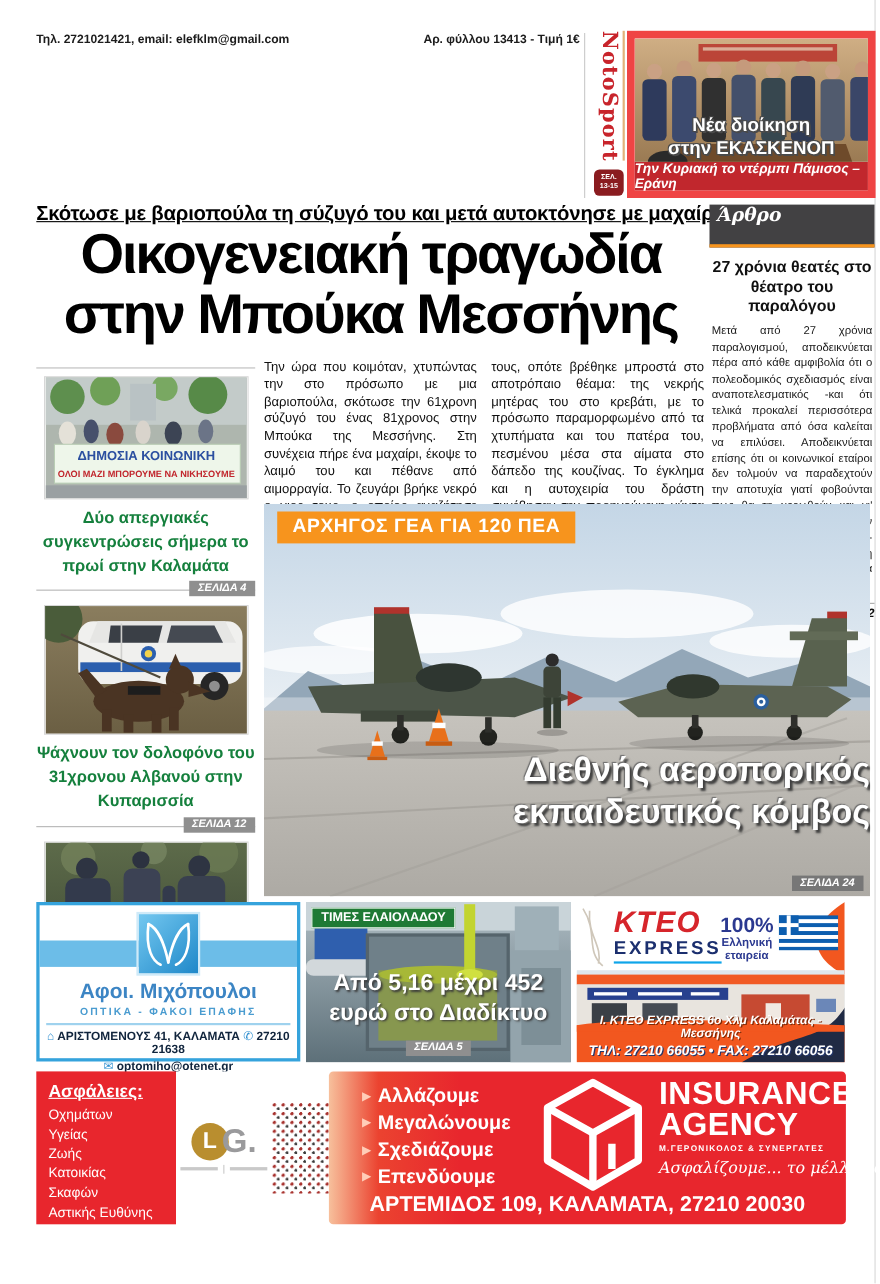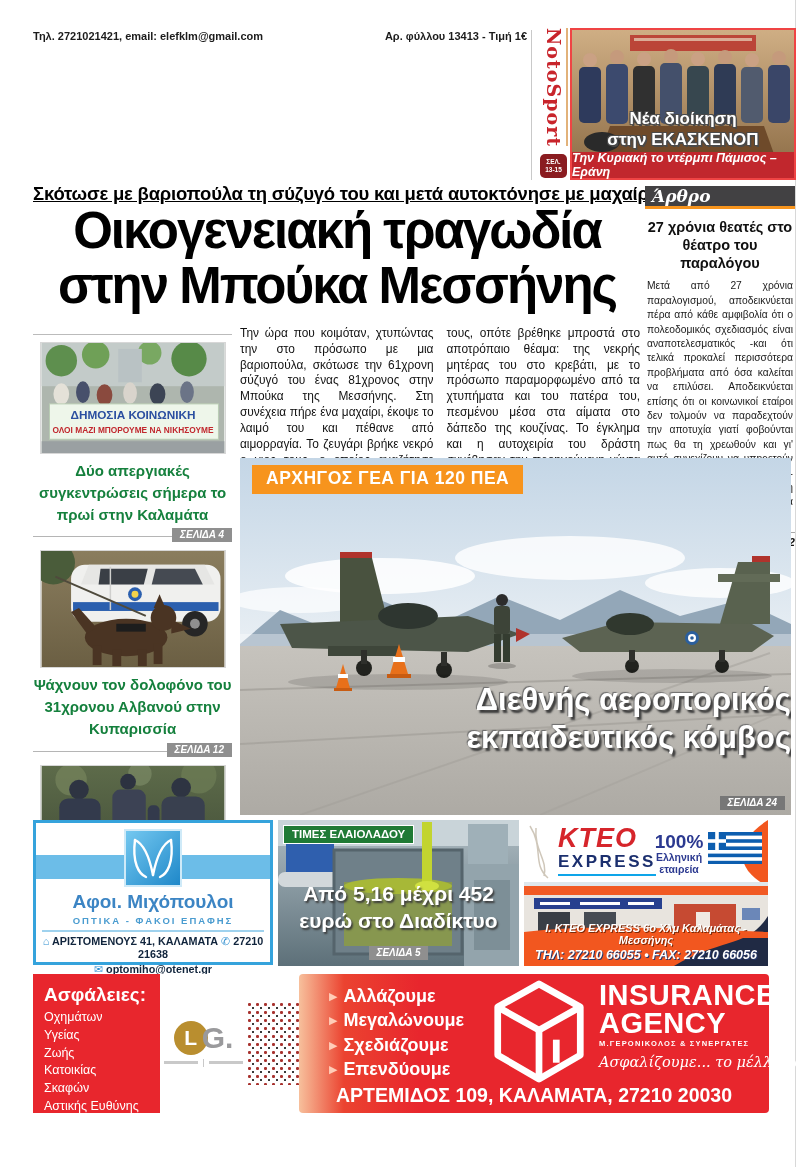--- a/index.html
+++ b/index.html
@@ -31,7 +31,7 @@
   .ns-rule { position:absolute; top:0; right:2px; width:2px; height:118px; background:#e2b27a; }
   .ns-badge { position:absolute; left:0; bottom:2px; width:27px; height:24px; background:#8a1c20; border-radius:5px;
     color:#fff; font-size:6.5px; font-weight:bold; text-align:center; line-height:1.3; padding-top:4px; }
-  .ns-main { flex:1; display:flex; flex-direction:column; border:2px solid #ef4444; }
+  .ns-main { flex:1; display:flex; flex-direction:column; border:7px solid #ef4444; }
   .ns-photo { height:124px; position:relative; overflow:hidden; }
   .ns-photo svg { position:absolute; inset:0; }
   .ns-headline { position:absolute; left:0; right:0; bottom:2px; text-align:center; color:#fff; font-weight:bold;

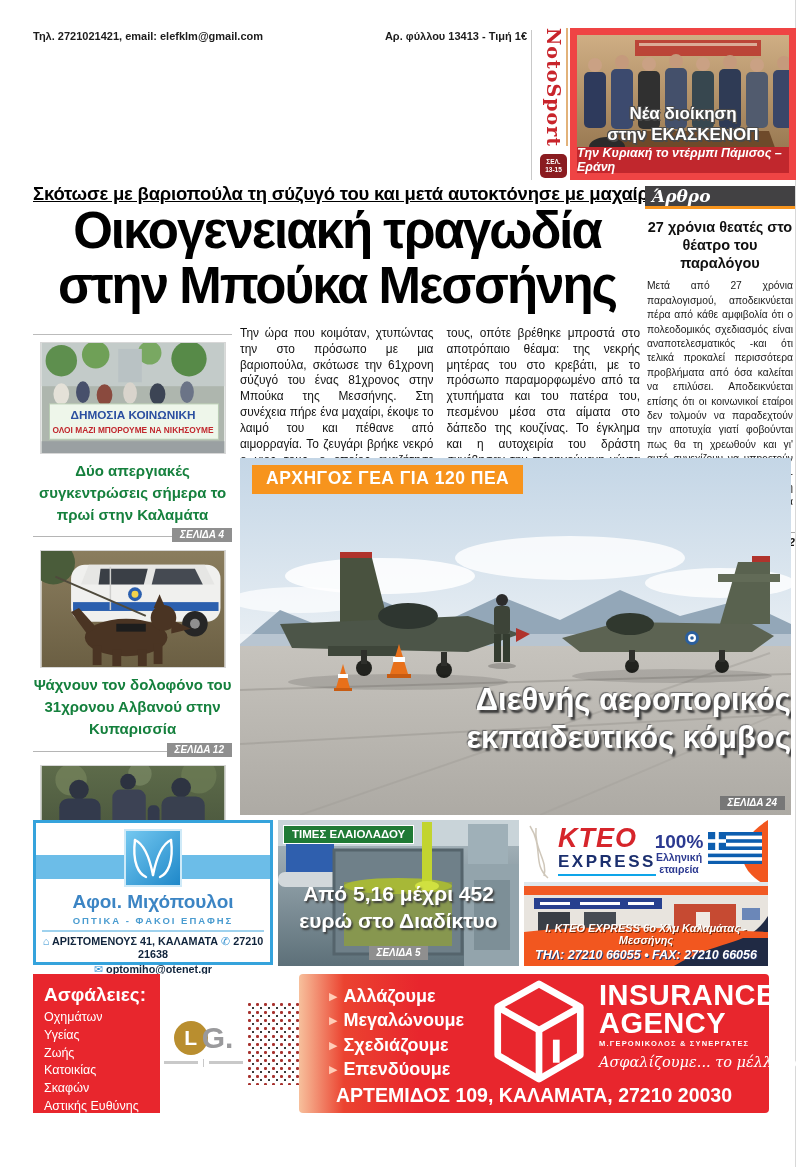--- a/index.html
+++ b/index.html
@@ -53,7 +53,7 @@
   
   .arthro { position:absolute; left:645px; top:186px; width:150px; }
   .arthro-header { background:#424143; color:#fff; font-family:"DejaVu Serif", serif; font-style:italic;
-    font-weight:bold; font-size:17px; padding:0 7px 0; border-bottom:3px solid #f7941d; }
+    font-weight:bold; font-size:17px; padding:0 7px 16px; border-bottom:3px solid #f7941d; }
   .arthro-title { font-size:14.5px; font-weight:bold; text-align:center; line-height:1.25; margin:9px 2px 7px; color:#101010; }
   .arthro-body { font-size:10.3px; line-height:1.4; text-align:justify; color:#1a1a1a; padding:0 2px; }
   .arthro-ref { margin-top:8px; border-top:1px solid #a9a9a9; padding-top:3px; text-align:right;

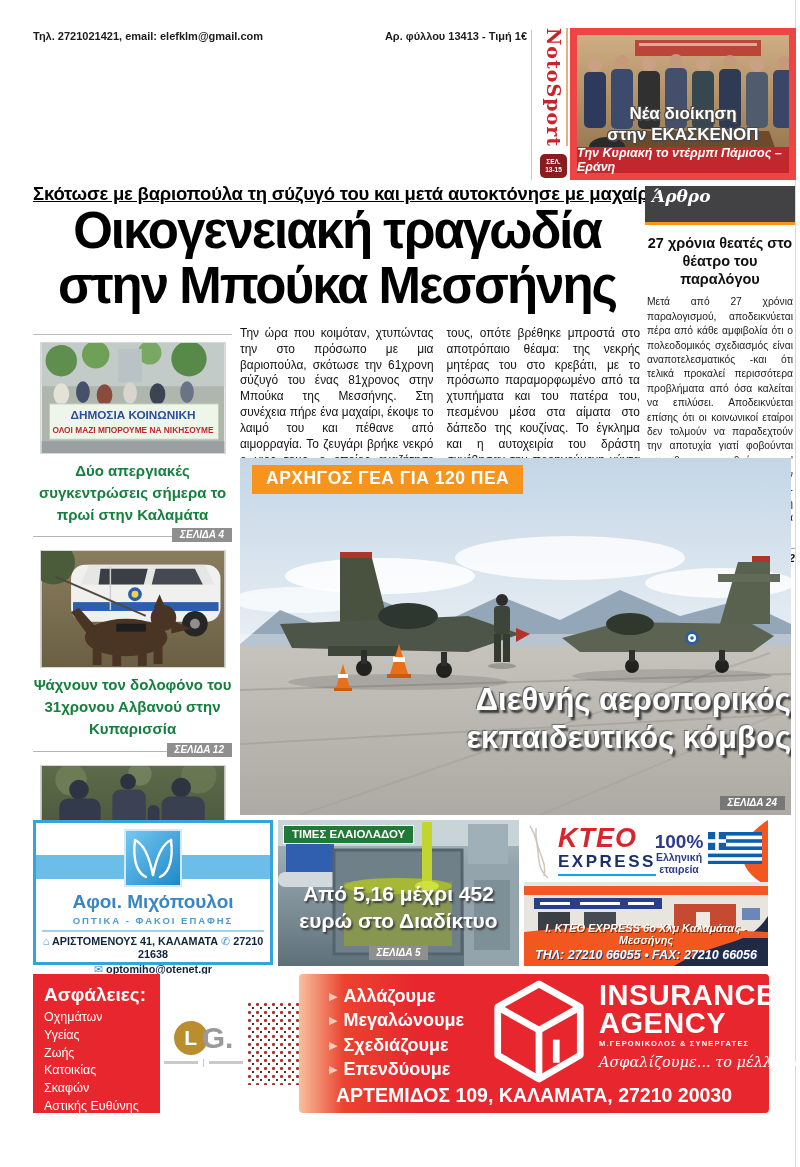--- a/index.html
+++ b/index.html
@@ -118,7 +118,7 @@
   
   .ad-redlist { position:absolute; left:33px; top:974px; width:127px; height:139px; background:#e8262d;
     color:#fff; padding:10px 11px; }
-  .ad-redlist .t { font-size:19px; font-weight:bold; margin-bottom:3px; }
+  .ad-redlist .t { font-size:16px; font-weight:bold; margin-bottom:3px;text-decoration:underline; }
   .ad-redlist .i { font-size:12.5px; line-height:1.42; }
   .ad-lg { position:absolute; left:160px; top:974px; width:139px; height:139px; background:#fff; display:flex; }
   .lg-left { flex:1; display:flex; flex-direction:column; align-items:center; justify-content:center; }

